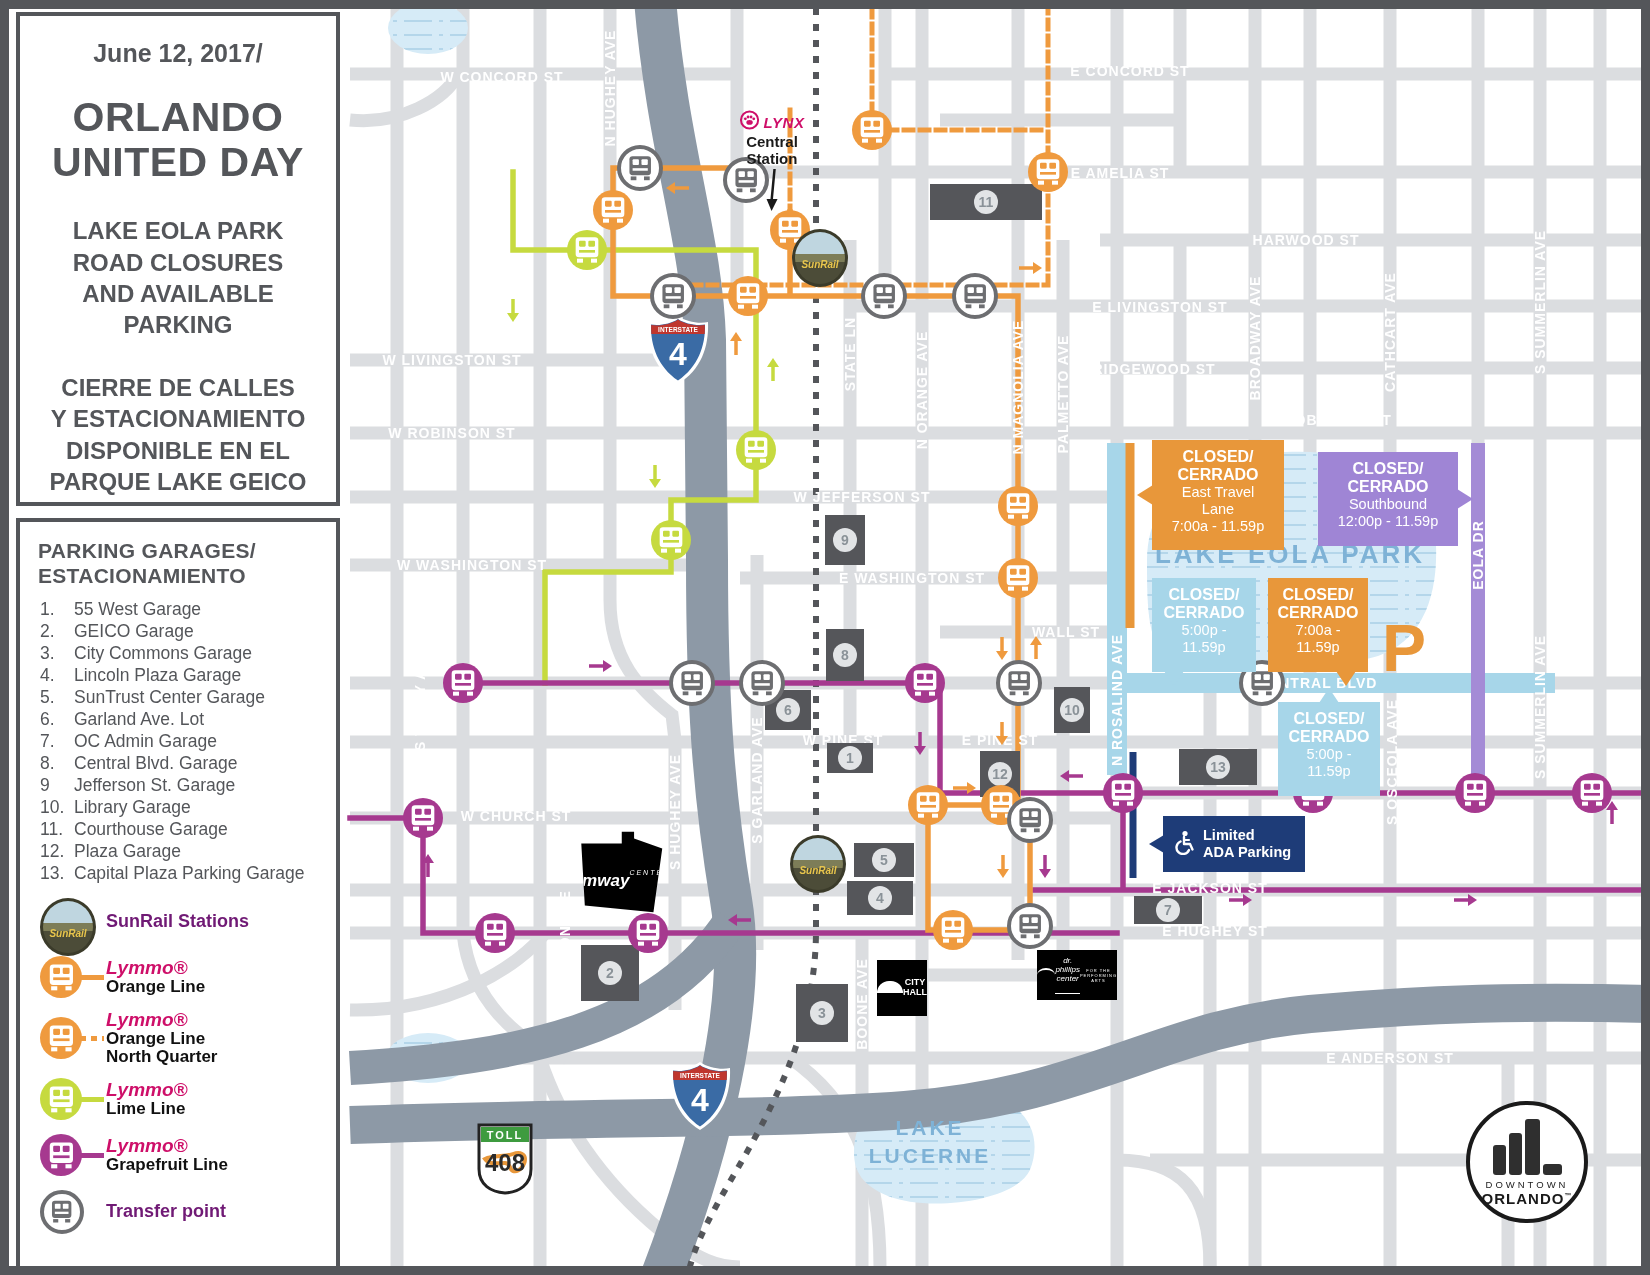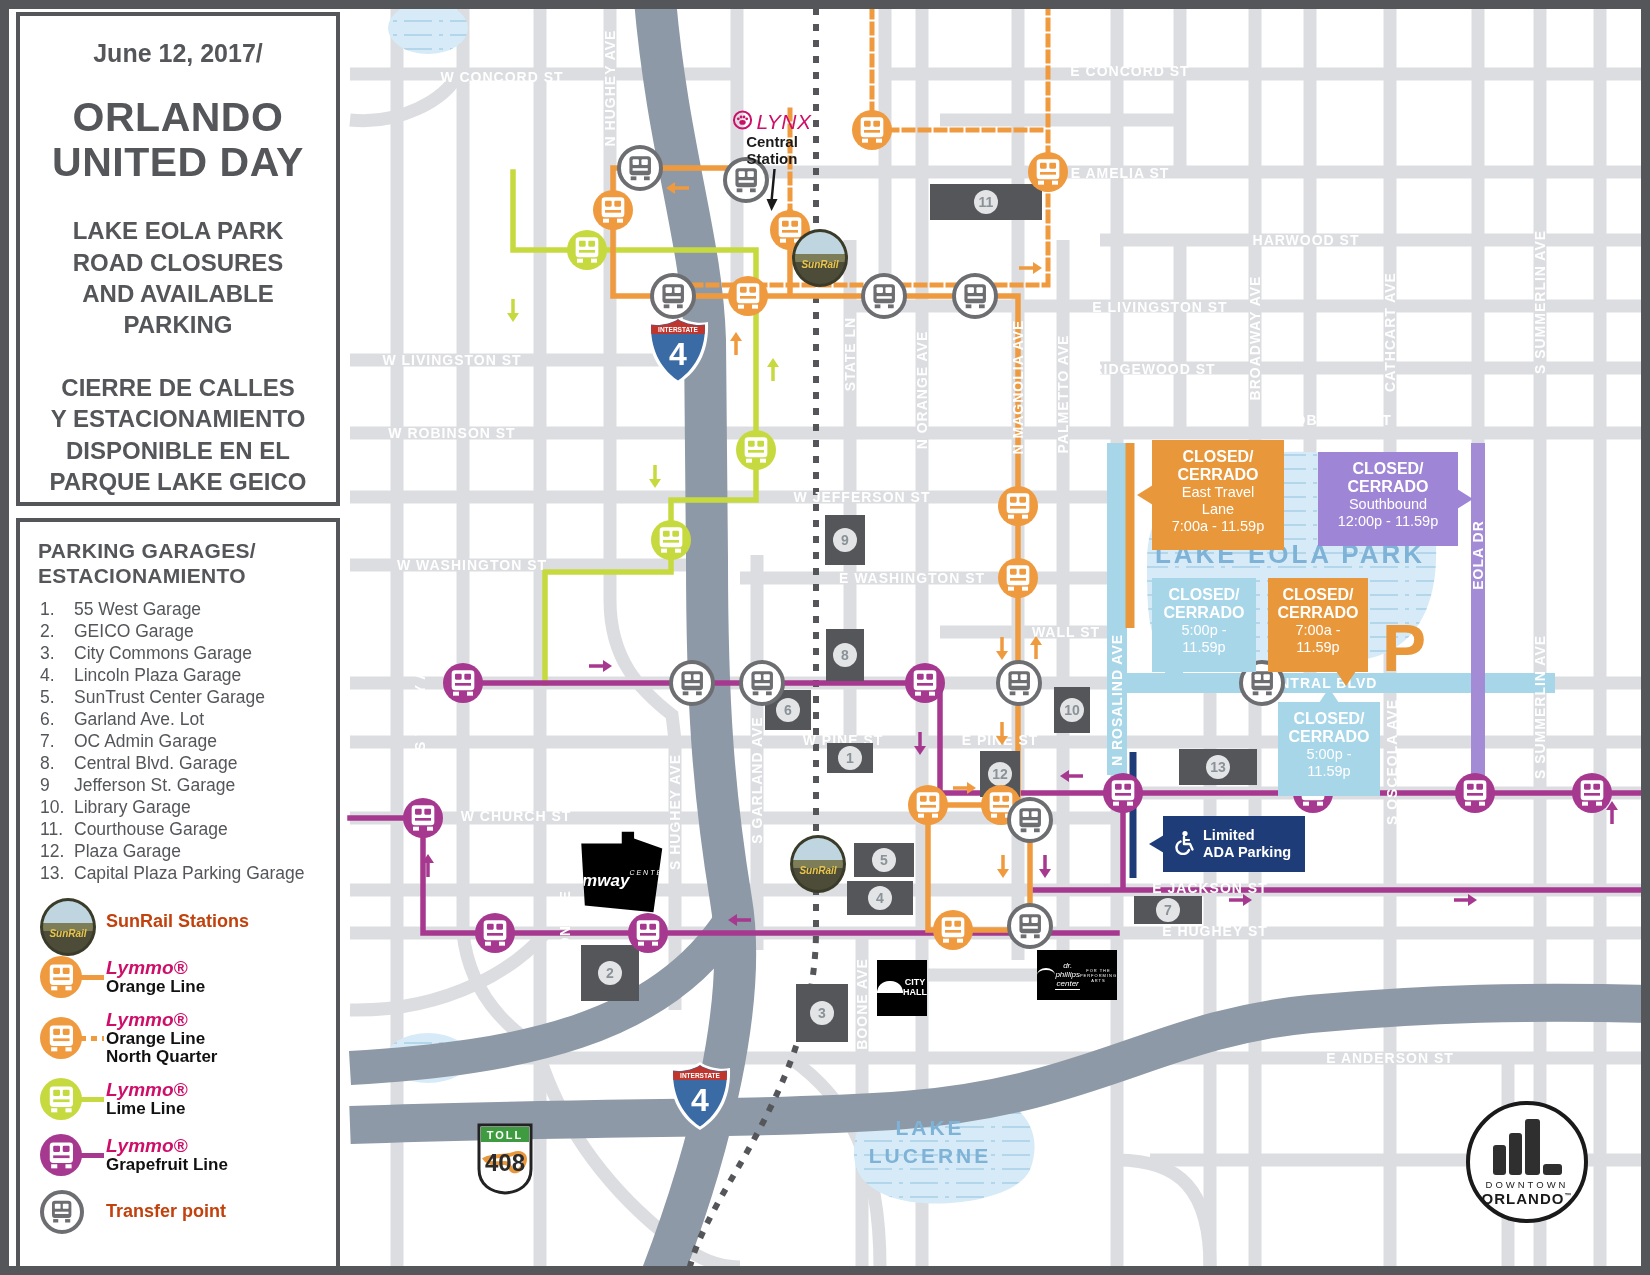--- a/index.html
+++ b/index.html
@@ -59,7 +59,7 @@
   .badge span{font-size:10px;font-weight:800;font-style:italic;color:#E8C54C;margin-bottom:14px;text-align:right;}
   #lynx{position:absolute;z-index:14;text-align:center;transform:translate(-50%,0);}
   #lynx .lrow1{display:flex;align-items:center;justify-content:center;gap:4px;}
-  #lynx .lname{font-size:21px;font-weight:400;font-style:italic;color:#CE0F69;letter-spacing:.5px;}
+  #lynx .lname{font-size:15px;font-weight:700;font-style:italic;color:#CE0F69;letter-spacing:.5px;}
   #lynx .lsta{font-size:15px;font-weight:bold;color:#1a1a1a;line-height:1.1;}
   .blackbox{position:absolute;background:#000;color:#fff;z-index:12;display:flex;flex-direction:row;
             align-items:center;justify-content:center;text-align:center;}

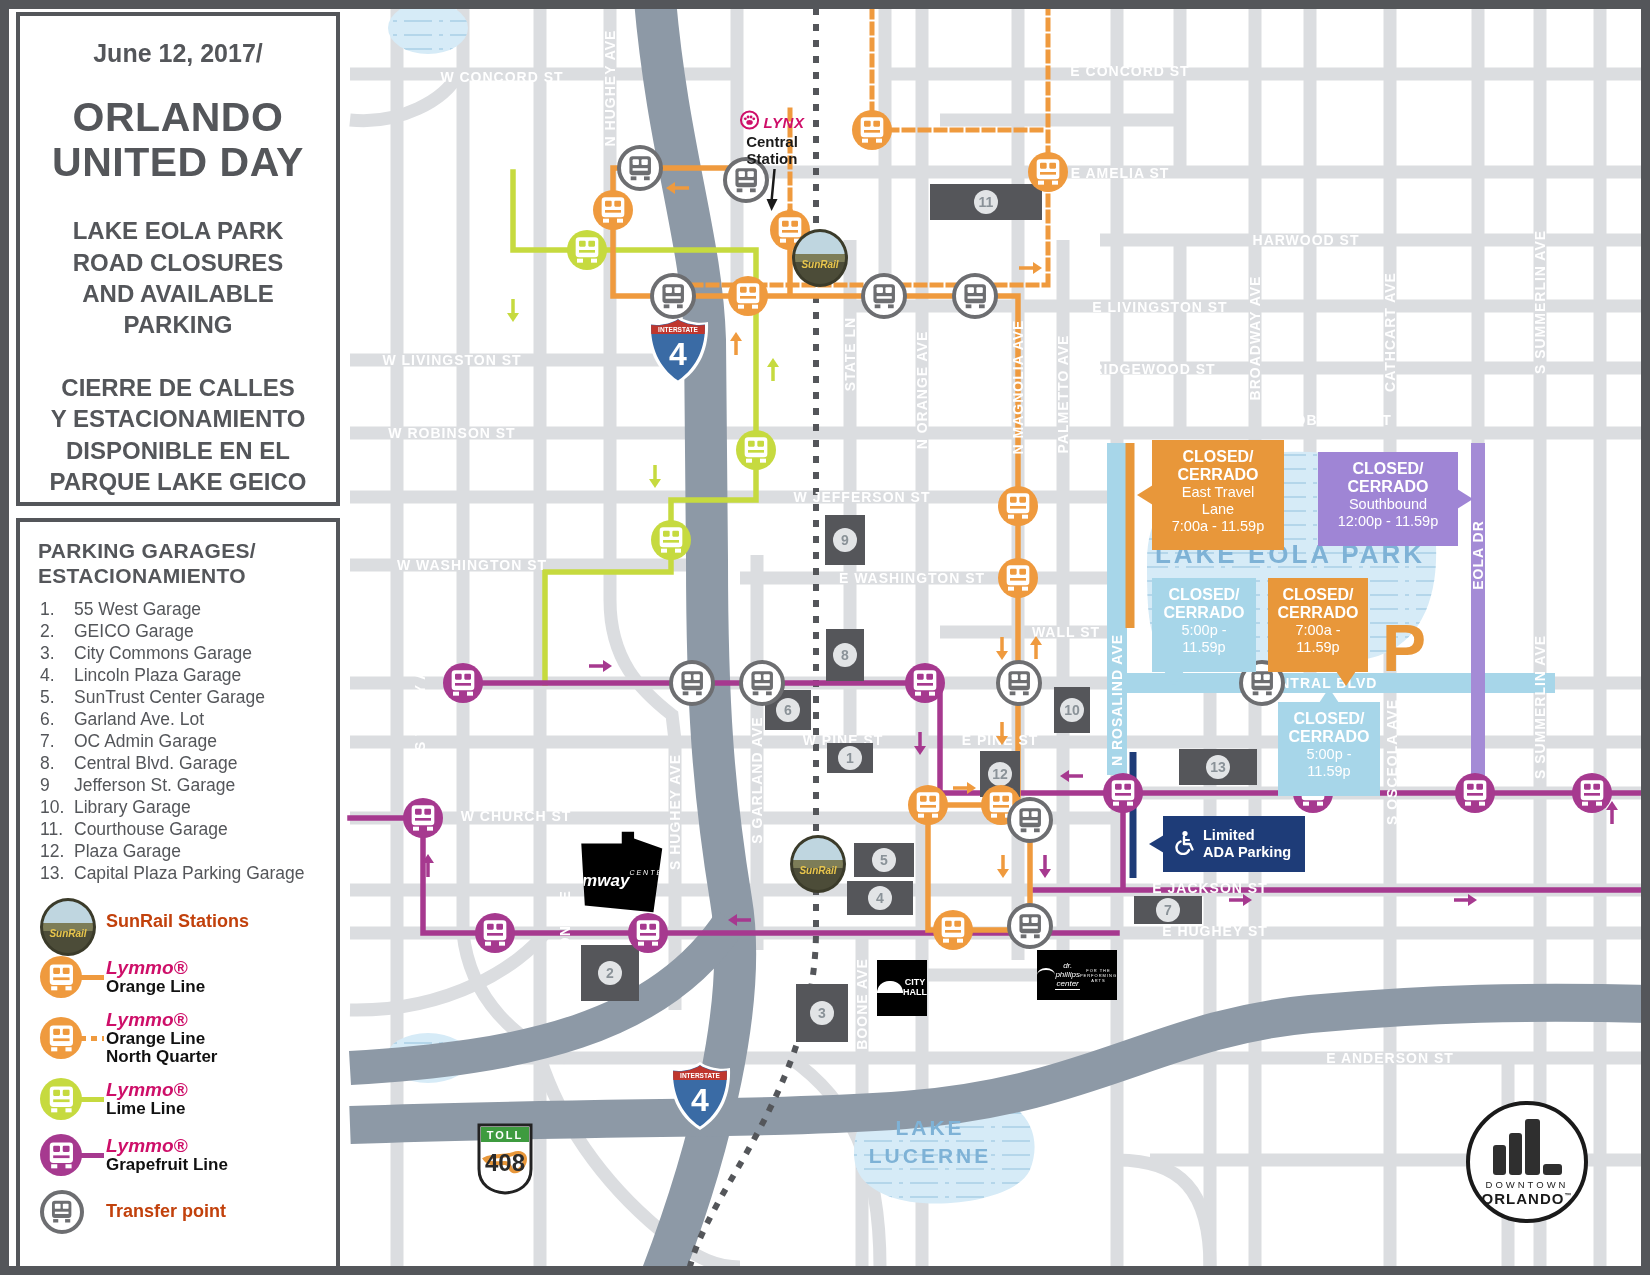--- a/index.html
+++ b/index.html
@@ -30,7 +30,7 @@
   .ltxt{line-height:1.05;}
   .brand{font-style:italic;font-weight:800;font-size:19px;color:#CE0F69;}
   .llab{font-weight:bold;font-size:17px;color:#111;}
-  .lsun{font-weight:bold;font-size:18px;color:#c2410c;}
+  .lsun{font-weight:bold;font-size:18px;color:#701a75;}
 
   
   .slabel{position:absolute;transform:translate(-50%,-50%);color:#fff;font-weight:bold;font-size:14px;

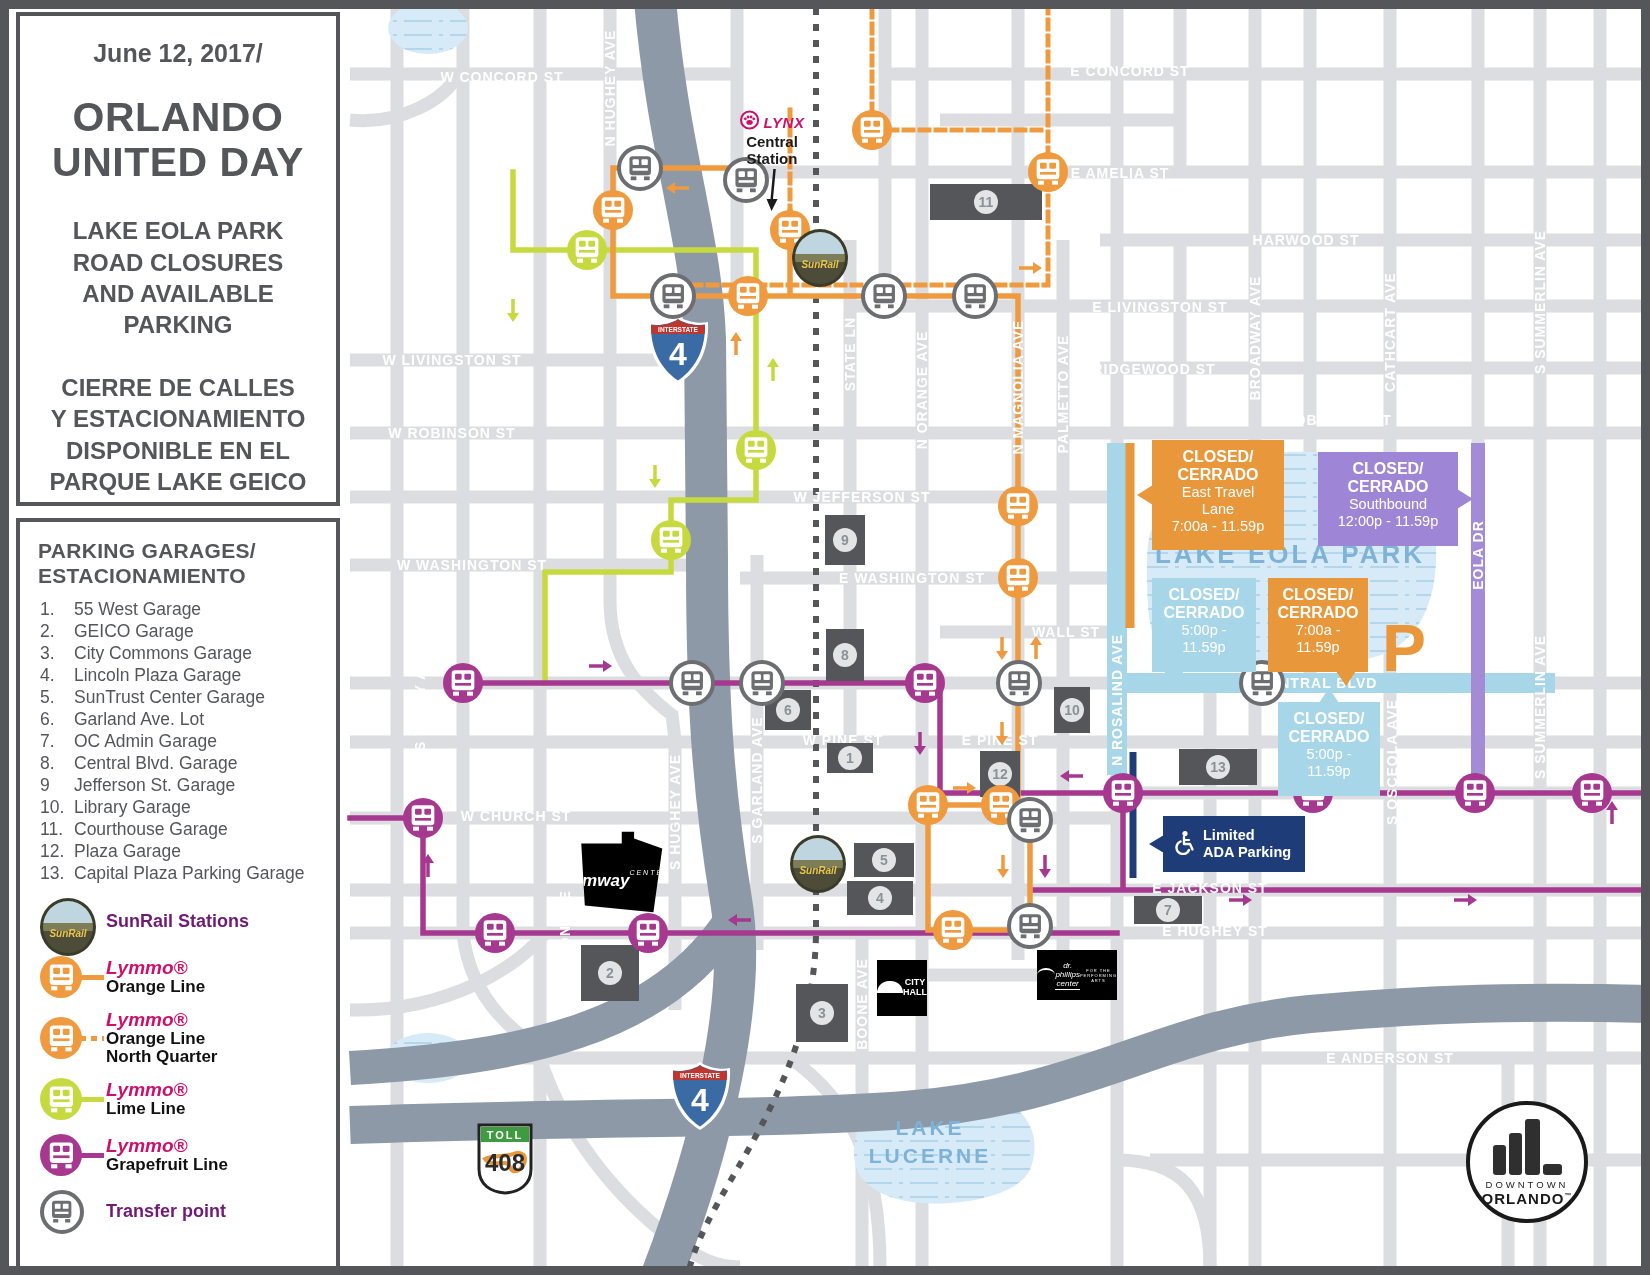--- a/index.html
+++ b/index.html
@@ -766,7 +766,7 @@
       </div>
       <div class="blackbox" style="left: 1037px; top: 950px; width: 80px; height: 50px;">
         <div style="width:46px;height:12px;border-top:2px solid #fff;border-radius:50%"></div>
-        <div style="font-size:8px;font-style:italic;border-bottom:1px solid #fff;padding-bottom:1px">dr. phillips center</div>
+        <div style="font-size:8px;font-style:italic;border-bottom:1px solid #fff;padding-bottom:10px">dr. phillips center</div>
         <div style="font-size:4px;letter-spacing:1px;margin-top:1px">FOR THE PERFORMING ARTS</div>
       </div>
       <div id="downtown" style="left: 1527px; top: 1162px;">

